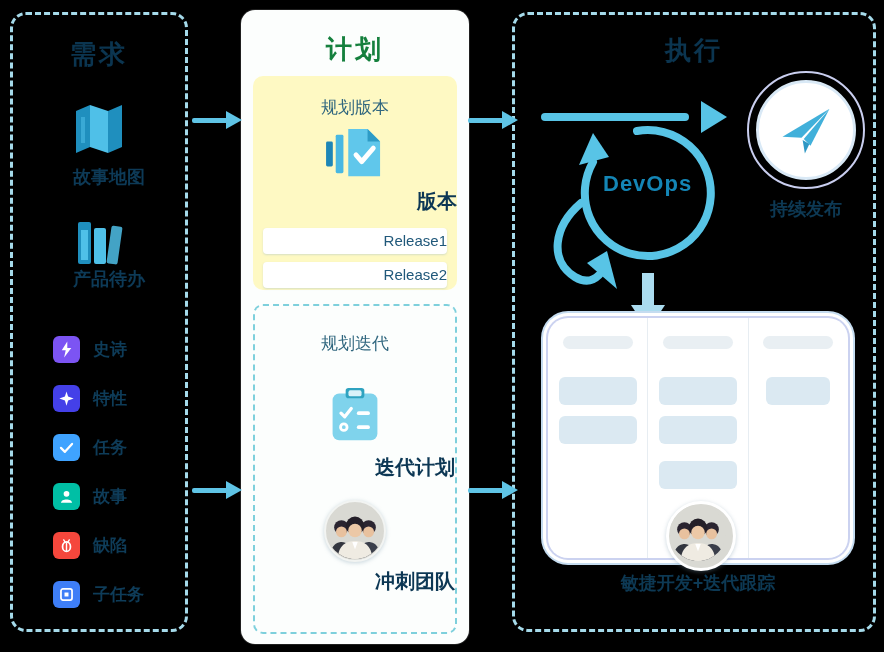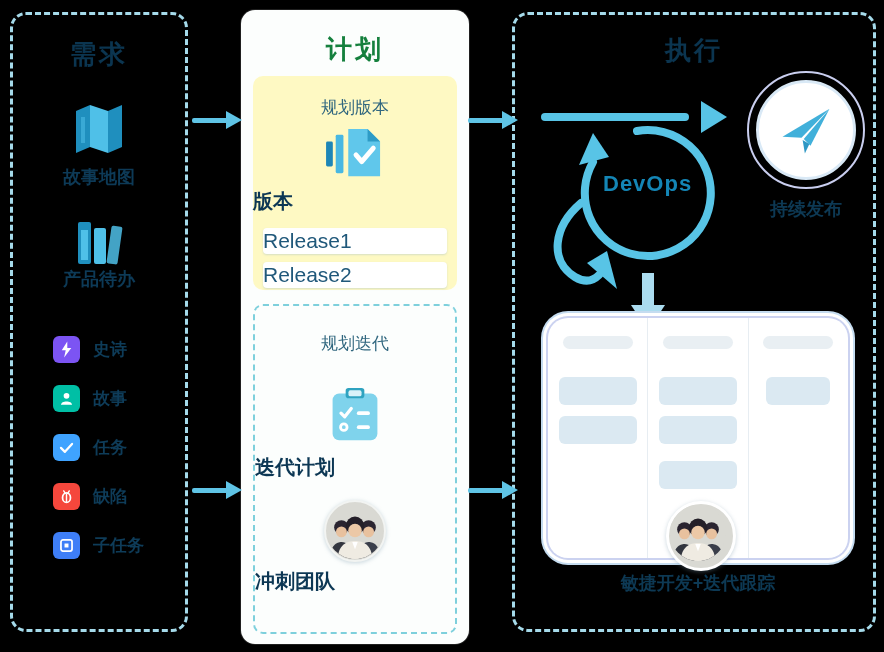--- a/index.html
+++ b/index.html
@@ -23,7 +23,7 @@
   }
   
   .req-icon{position:absolute;left:0;width:100%;display:flex;justify-content:center;}
-  .req-label{position:absolute;left:0;width:100%;text-align:center;font-size:18px;font-weight:bold;color:#0D3A57;}
+  .req-label{position:absolute;left:0;width:100%;text-align:center;font-size:18px;font-weight:bold;color:#0D3A57;padding-left:10px;}
   .wi-list{position:absolute;left:40px;top:321px;}
   .wi-row{display:flex;align-items:center;height:27px;margin-bottom:22px;}
   .wi-sq{width:27px;height:27px;border-radius:6px;display:flex;align-items:center;justify-content:center;flex:0 0 27px;}

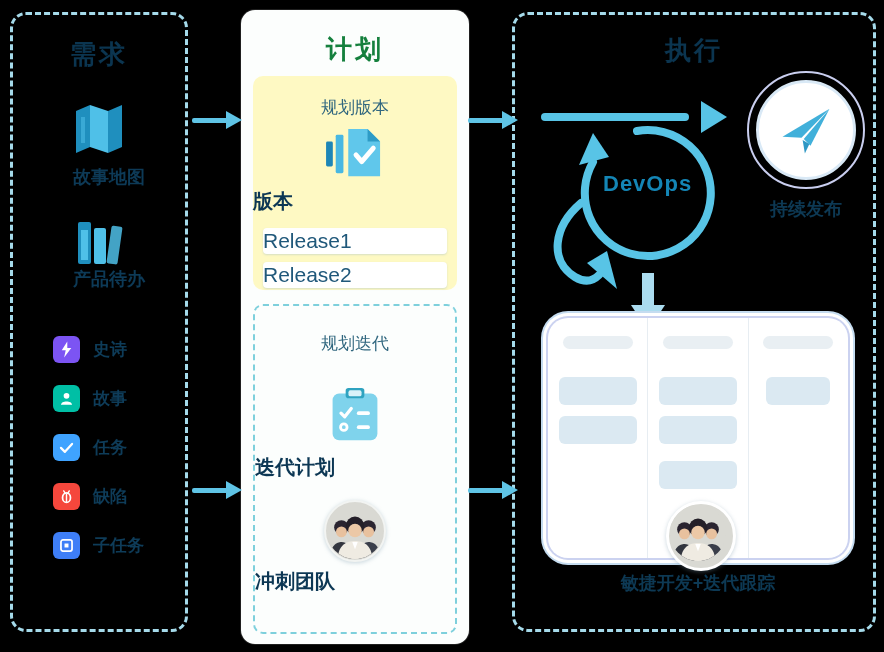--- a/index.html
+++ b/index.html
@@ -37,7 +37,7 @@
   .wi-subtask{background:#3E7EF7;}
   
   .plan-sec-heading{position:absolute;left:0;width:100%;text-align:center;font-size:17px;color:#31677F;}
-  .plan-big-label{position:absolute;left:0;width:100%;text-align:left;font-size:20px;font-weight:bold;color:#0C3754;}
+  .plan-big-label{position:absolute;left:0;width:100%;text-align:right;font-size:20px;font-weight:bold;color:#0C3754;}
   #version-section{
     position:absolute;left:12px;top:66px;width:204px;height:214px;background:#fef9c3;border-radius:10px;
   }

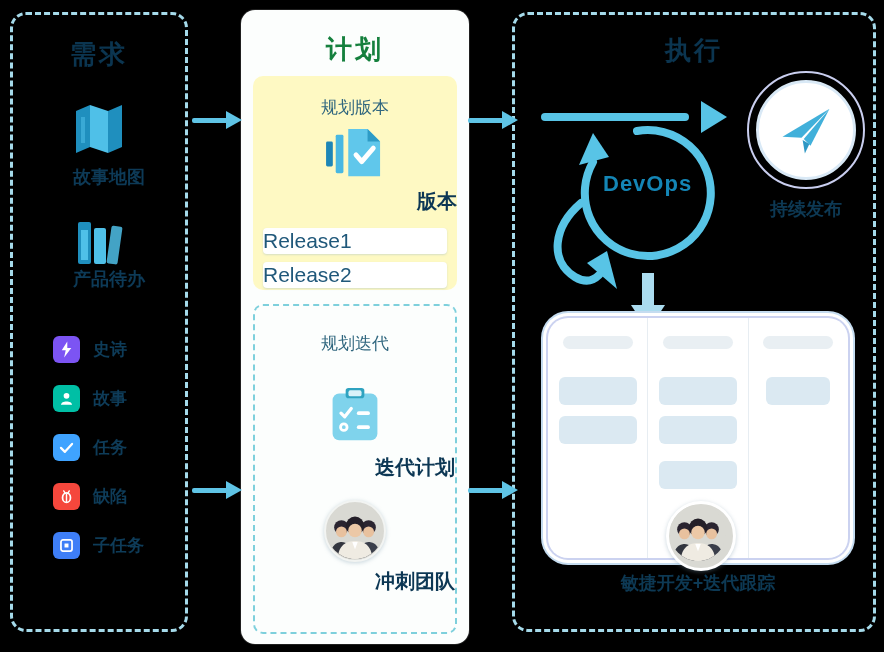--- a/index.html
+++ b/index.html
@@ -47,7 +47,7 @@
   }
   .release-row{
     height:26px;line-height:26px;margin:0 10px 8px 10px;background:#FFFFFF;border-radius:4px;
-    text-align:left;font-size:21px;color:#20587A;box-shadow:0 1px 2px rgba(140,175,195,.35);
+    text-align:right;font-size:15px;color:#20587A;box-shadow:0 1px 2px rgba(140,175,195,.35);
   }
   .avatar-circle{
     border-radius:50%;overflow:hidden;border:2px solid #F2F4F2;box-shadow:0 1px 4px rgba(120,150,170,.4);

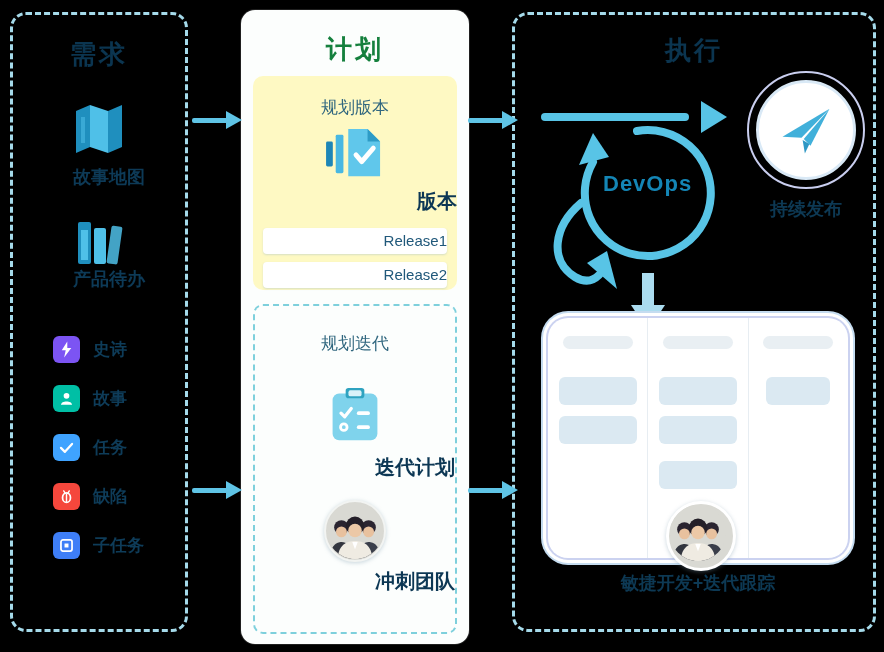--- a/index.html
+++ b/index.html
@@ -124,6 +124,14 @@
             </svg>
         </span>
         <span class="wi-label">史诗</span>
+      </div>
+      <div class="wi-row">
+        <span class="wi-sq wi-feature">
+          <svg viewBox="0 0 24 24">
+              <path d="M12 3 L14 9.5 L21 12 L14 14.5 L12 21 L10 14.5 L3 12 L10 9.5 Z" fill="#fff"></path>
+            </svg>
+        </span>
+        <span class="wi-label">特性</span>
       </div>
       <div class="wi-row">
         <span class="wi-sq wi-story">

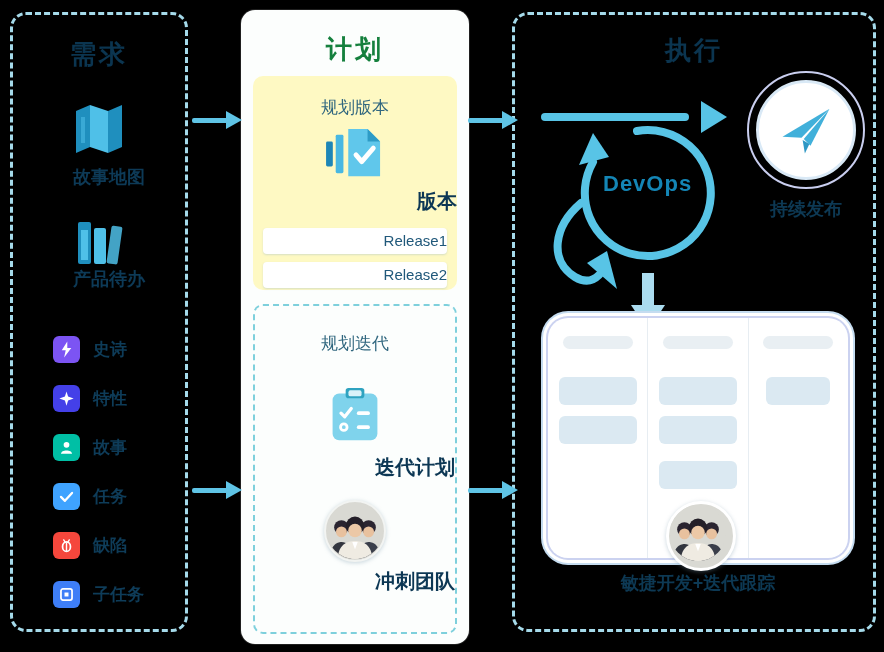--- a/index.html
+++ b/index.html
@@ -134,6 +134,14 @@
         <span class="wi-label">特性</span>
       </div>
       <div class="wi-row">
+        <span class="wi-sq wi-task">
+          <svg viewBox="0 0 24 24">
+              <polyline points="5,12.5 10,17.5 19,7.5" fill="none" stroke="#fff" stroke-width="2.8" stroke-linecap="round" stroke-linejoin="round"></polyline>
+            </svg>
+        </span>
+        <span class="wi-label">任务</span>
+      </div>
+      <div class="wi-row">
         <span class="wi-sq wi-story">
           <svg viewBox="0 0 24 24">
               <circle cx="12" cy="8.6" r="3.6" fill="#fff"></circle>
@@ -141,14 +149,6 @@
             </svg>
         </span>
         <span class="wi-label">故事</span>
-      </div>
-      <div class="wi-row">
-        <span class="wi-sq wi-task">
-          <svg viewBox="0 0 24 24">
-              <polyline points="5,12.5 10,17.5 19,7.5" fill="none" stroke="#fff" stroke-width="2.8" stroke-linecap="round" stroke-linejoin="round"></polyline>
-            </svg>
-        </span>
-        <span class="wi-label">任务</span>
       </div>
       <div class="wi-row">
         <span class="wi-sq wi-bug">

